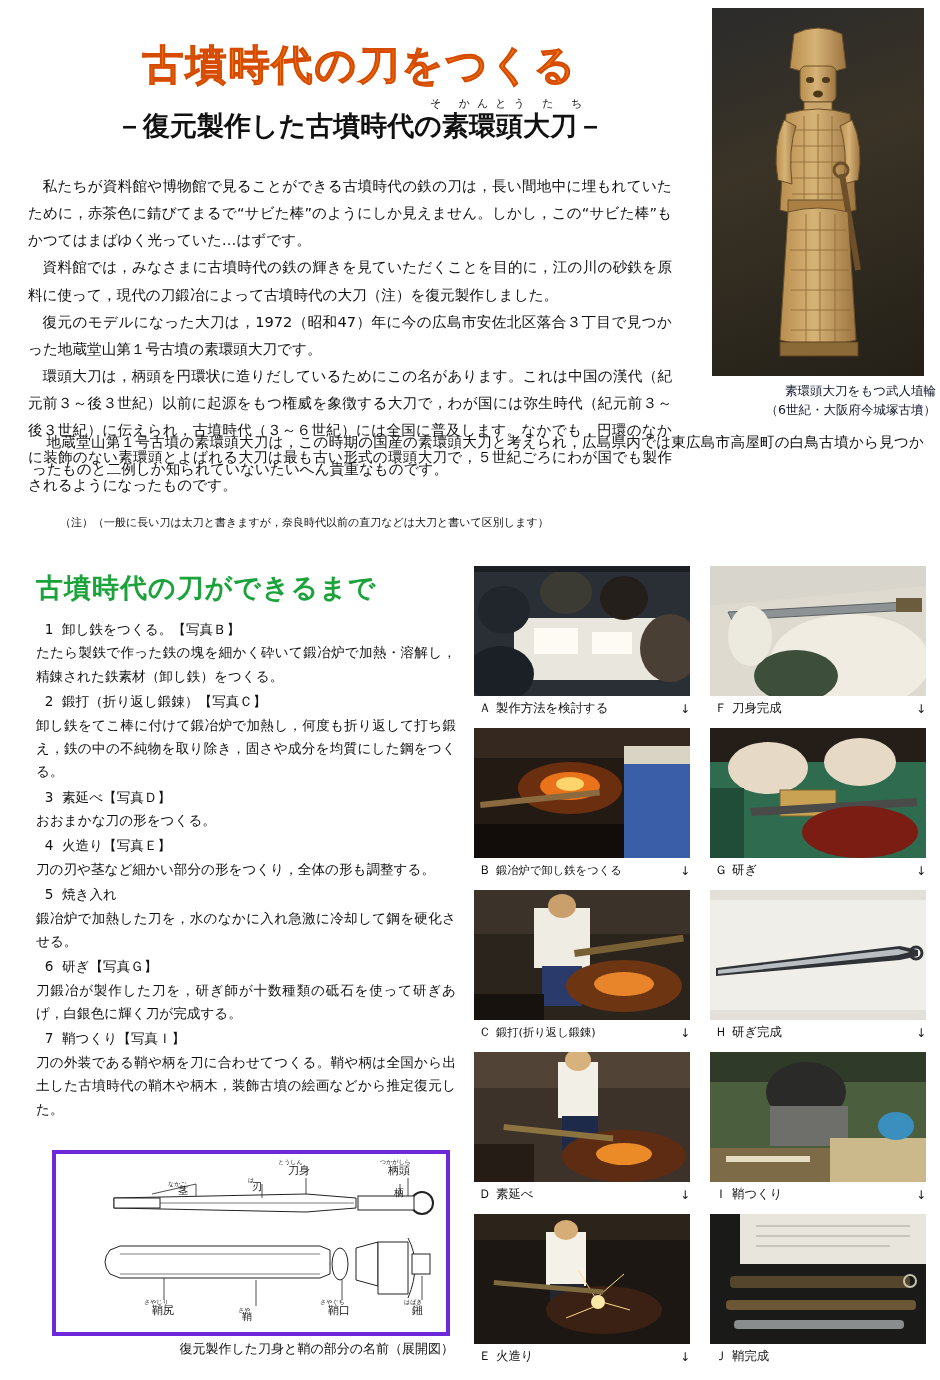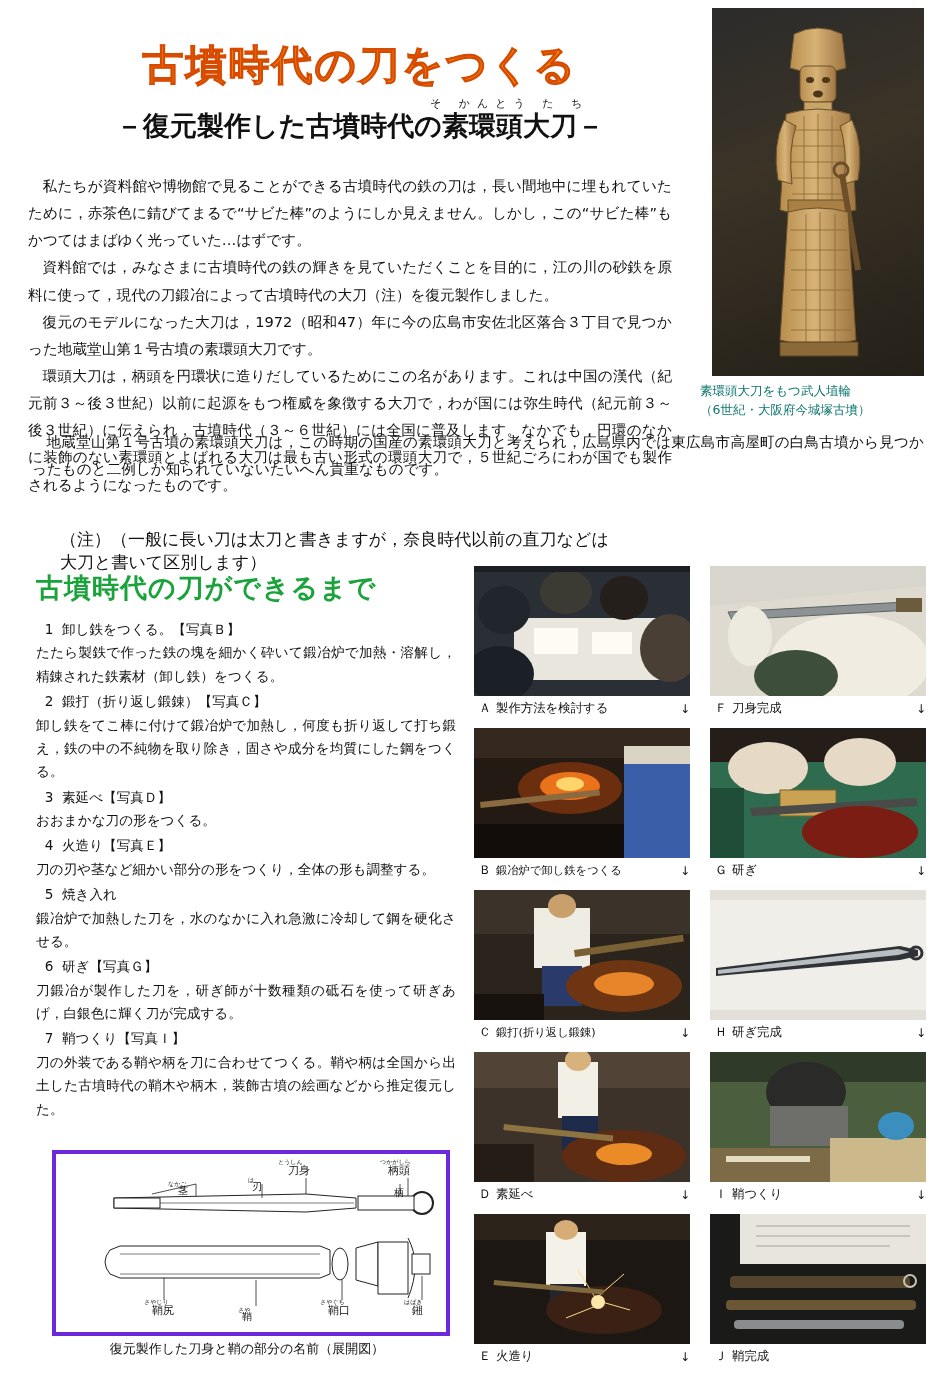--- a/index.html
+++ b/index.html
@@ -42,7 +42,7 @@
   }
   .hero-cap{
     position:absolute;left:700px;top:382px;width:236px;
-    font-size:12.5px;line-height:1.5;text-align:left;color:#0f766e;
+    font-size:12.5px;line-height:1.5;text-align:right;color:#0f172a;
   }
 
   

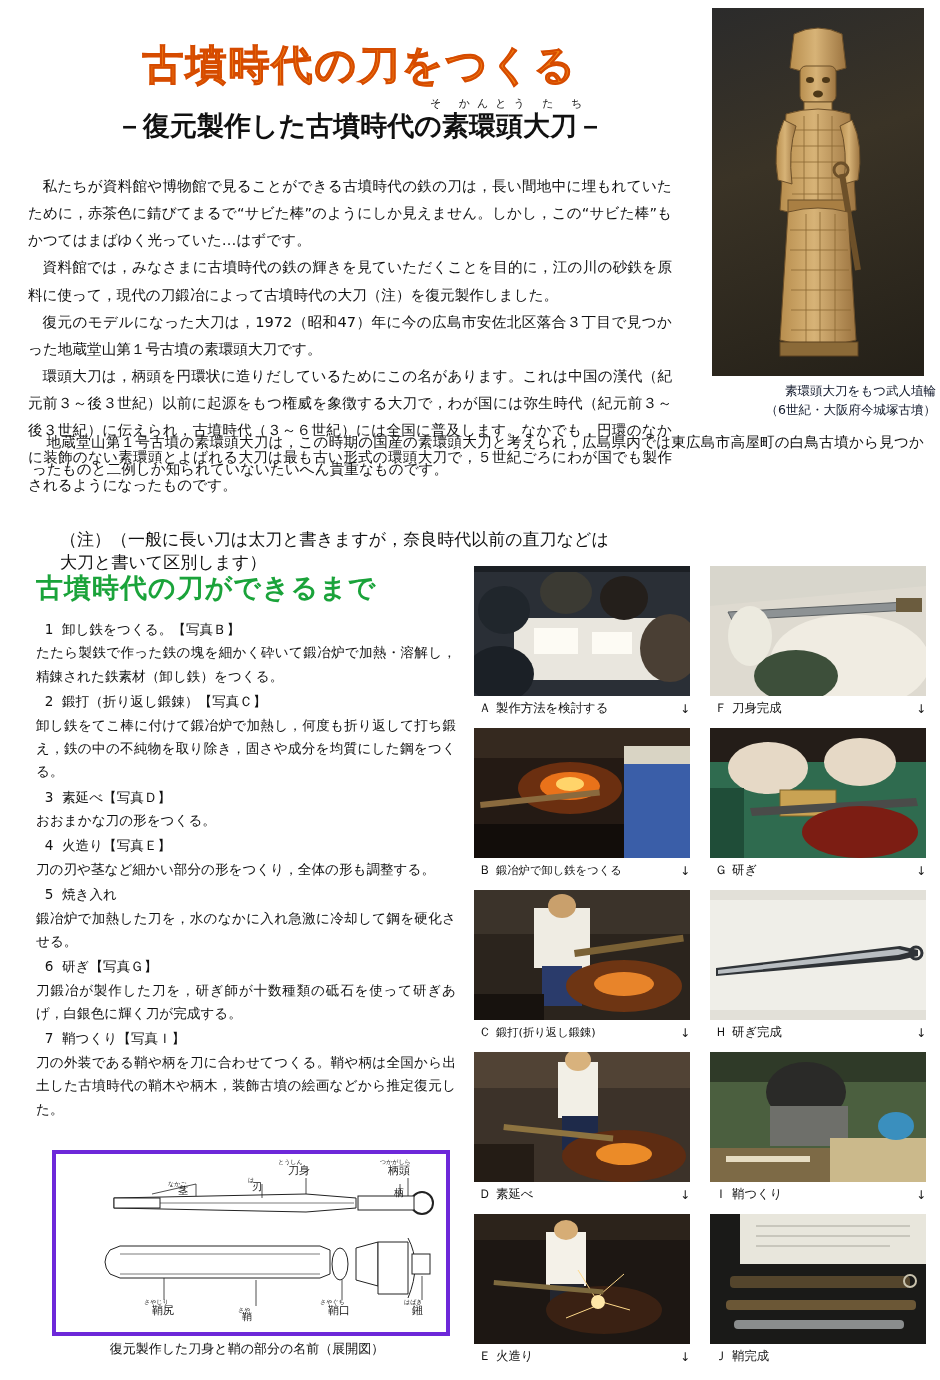--- a/index.html
+++ b/index.html
@@ -58,8 +58,8 @@
   .wide p{margin:4px;text-indent:0;}
   .wide p.ind{text-indent:1em;}
   .note{
-    position:absolute;left:60px;top:528px;width:560px;
-    font-size:17px;color:#111;
+    position:absolute;left:60px;top:515px;width:560px;
+    font-size:11px;color:#111;
   }
 
   

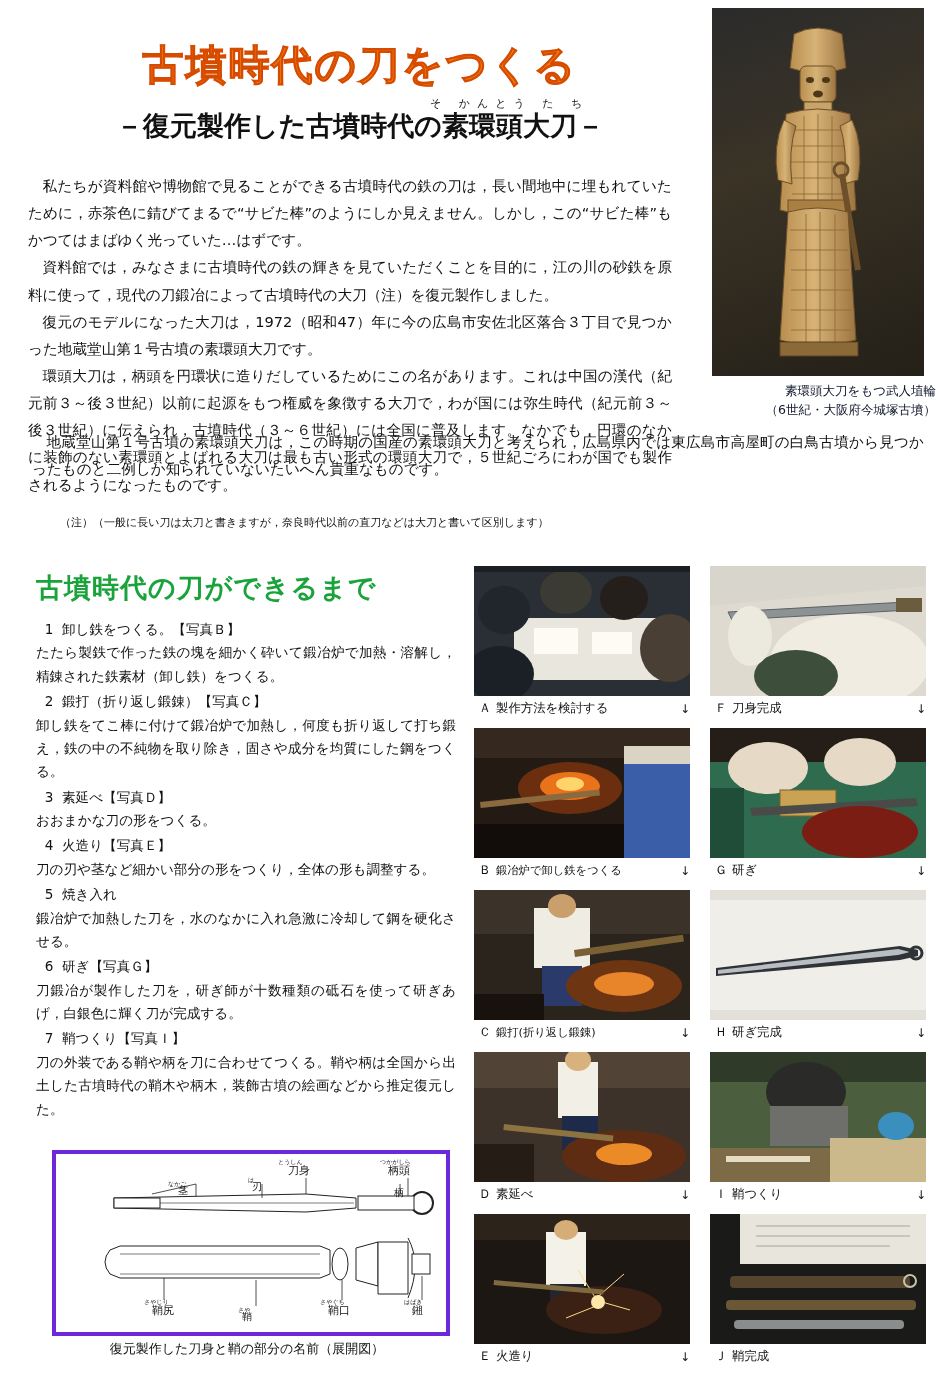--- a/index.html
+++ b/index.html
@@ -85,7 +85,7 @@
   }
   .diagram-cap{
     position:absolute;left:40px;top:1340px;width:414px;
-    text-align:center;font-size:13px;
+    text-align:right;font-size:13px;
   }
 
   

